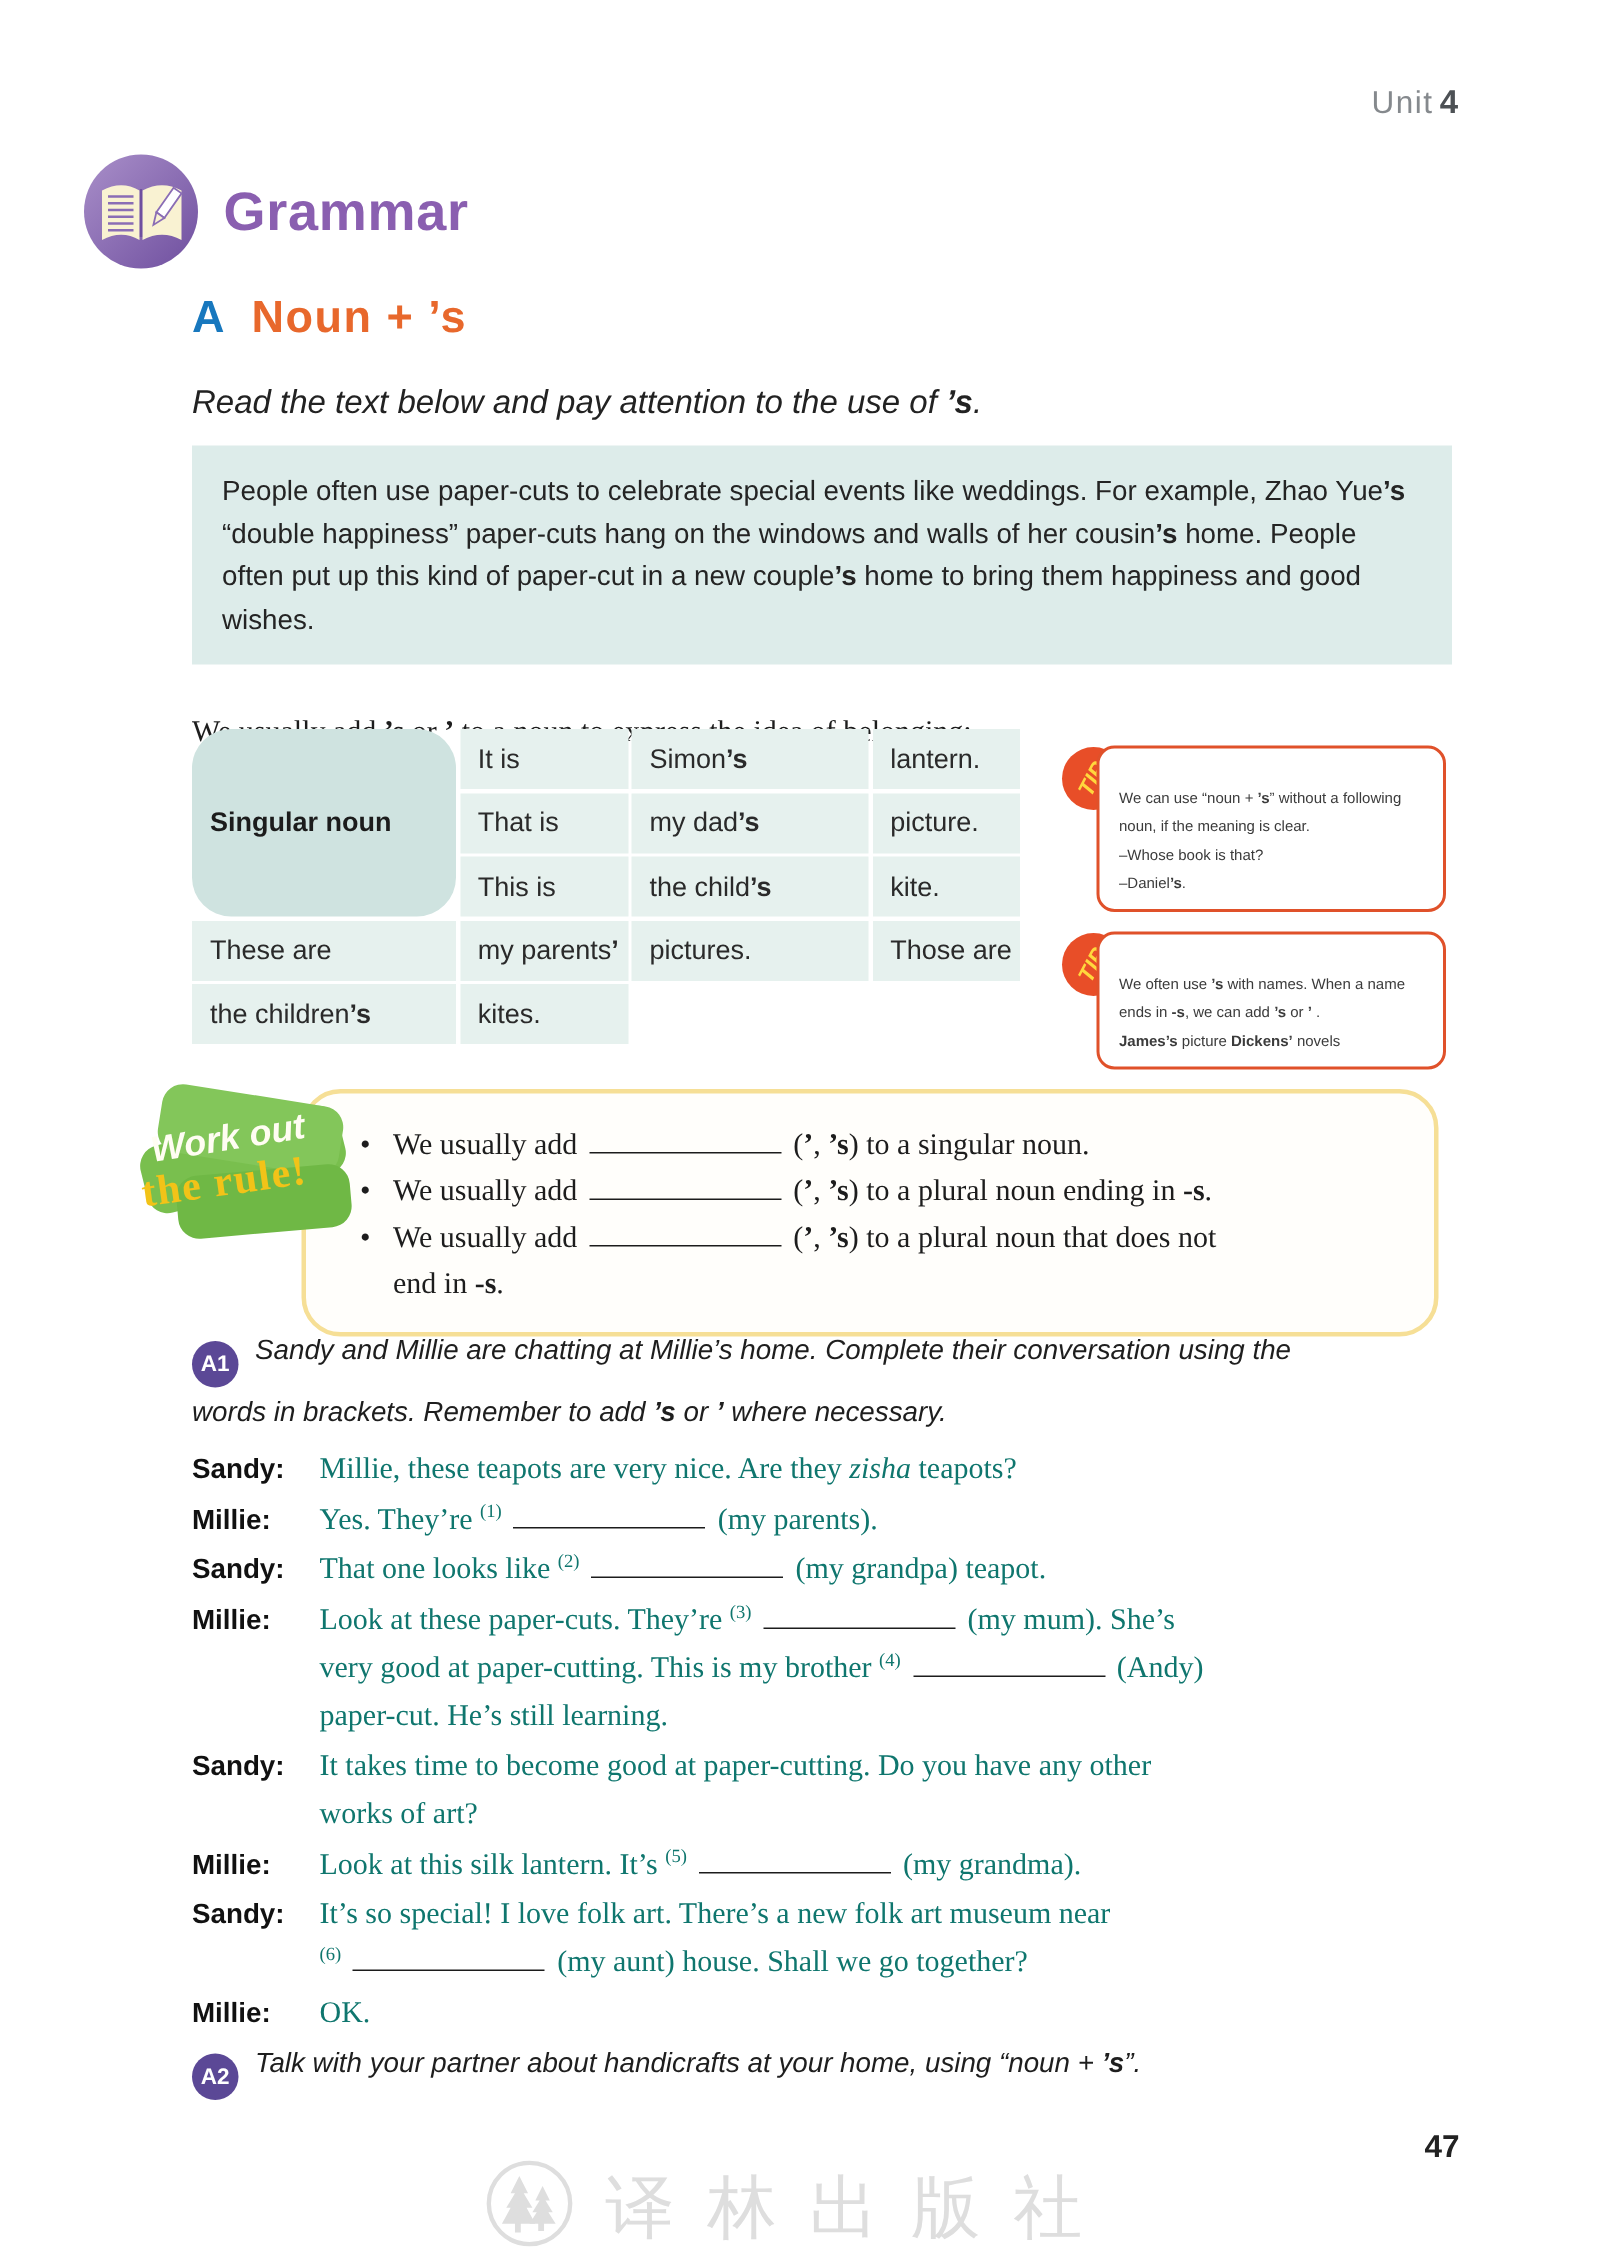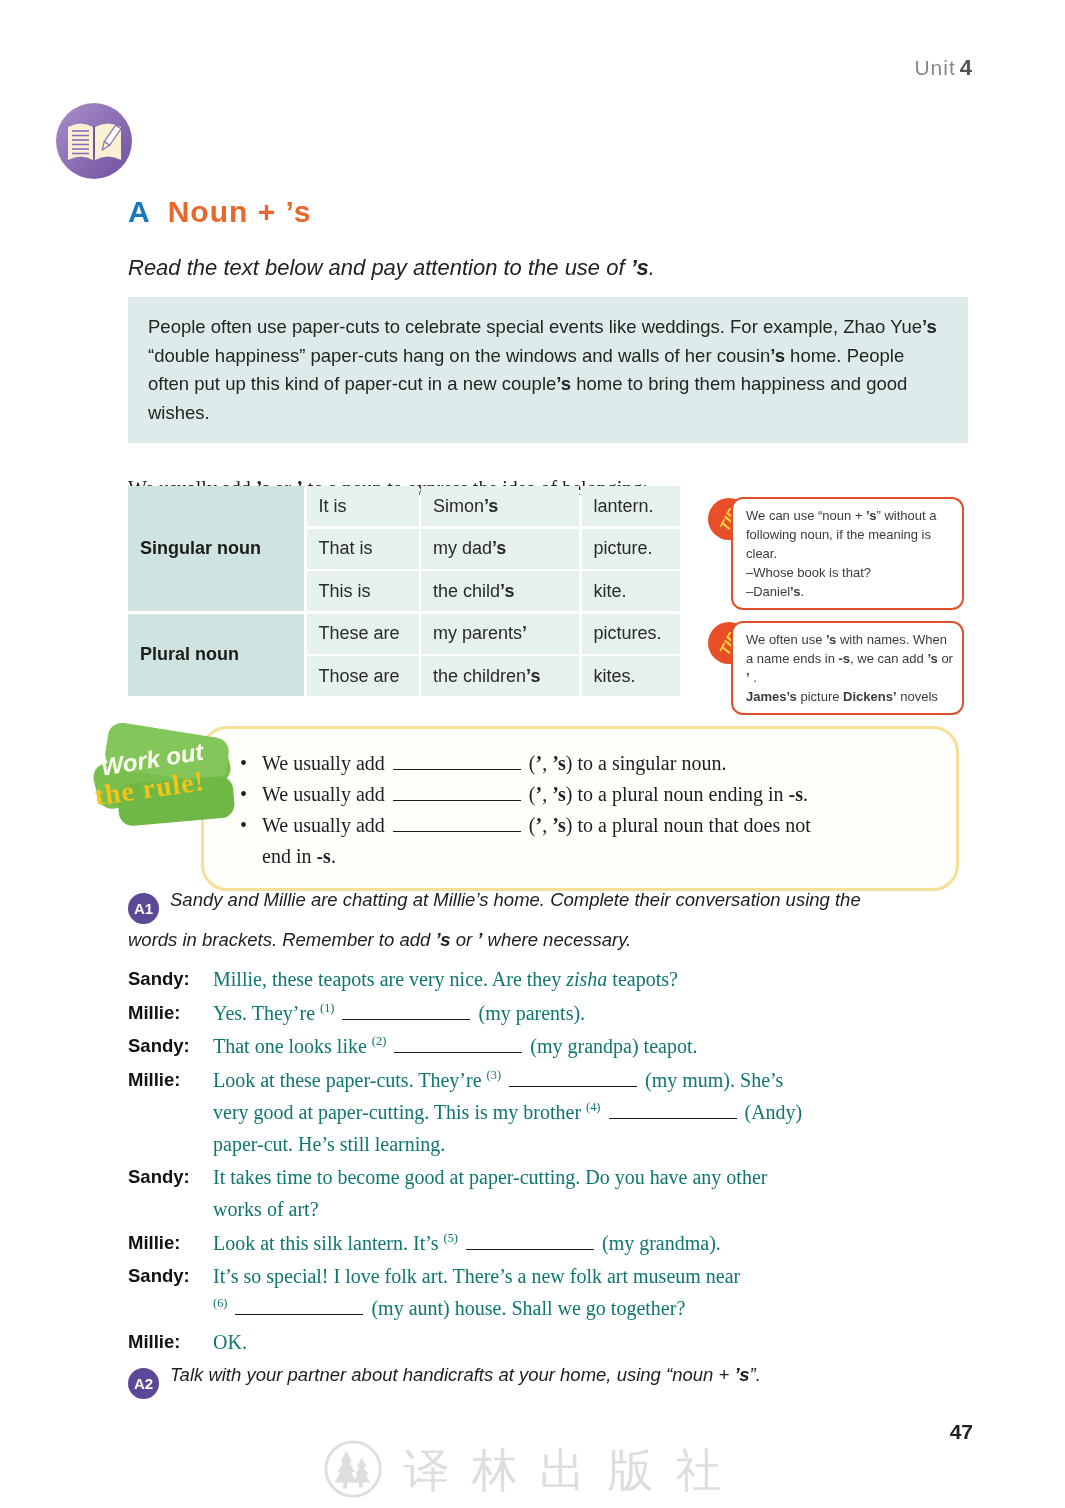--- a/index.html
+++ b/index.html
@@ -140,6 +140,7 @@
         </g>
       </svg>
     </span>
+    <span class="gram-title">Grammar</span>
   </div>
 
   <div class="part-head">

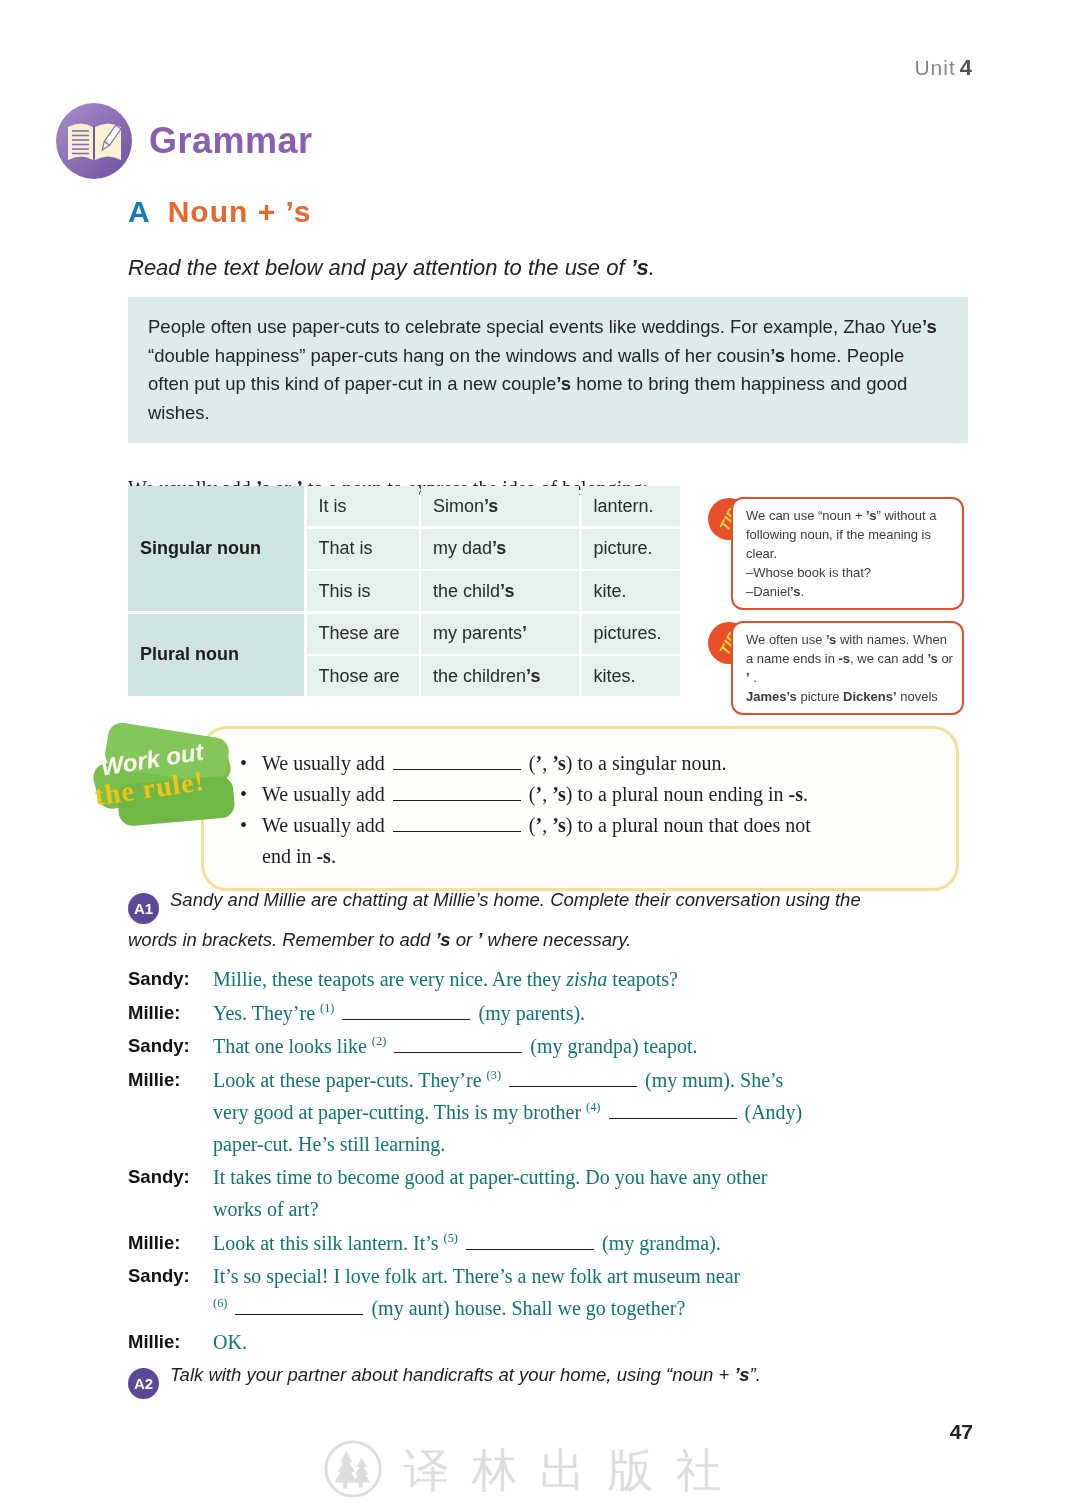--- a/index.html
+++ b/index.html
@@ -53,8 +53,8 @@
   .tip-badge span { color:#ffd83d; font-family:"Liberation Sans",sans-serif; font-style:italic;
                     font-weight:bold; font-size:15px; transform:rotate(-62deg); display:block; }
   .tip-body { position:relative; z-index:1; background:#fff; border:2.5px solid #e0512a;
-              border-radius:12px; padding:7px 8px 7px 13px; font-family:"Liberation Sans",sans-serif;
-              font-size:13px; line-height:19px; color:#3b3b3b; }
+              border-radius:12px; padding:24px 8px 7px 13px; font-family:"Liberation Sans",sans-serif;
+              font-size:10px; line-height:19px; color:#3b3b3b; }
 
   
   .rule-box { position:absolute; top:726px; left:201px; width:758px; background:#fffefb;

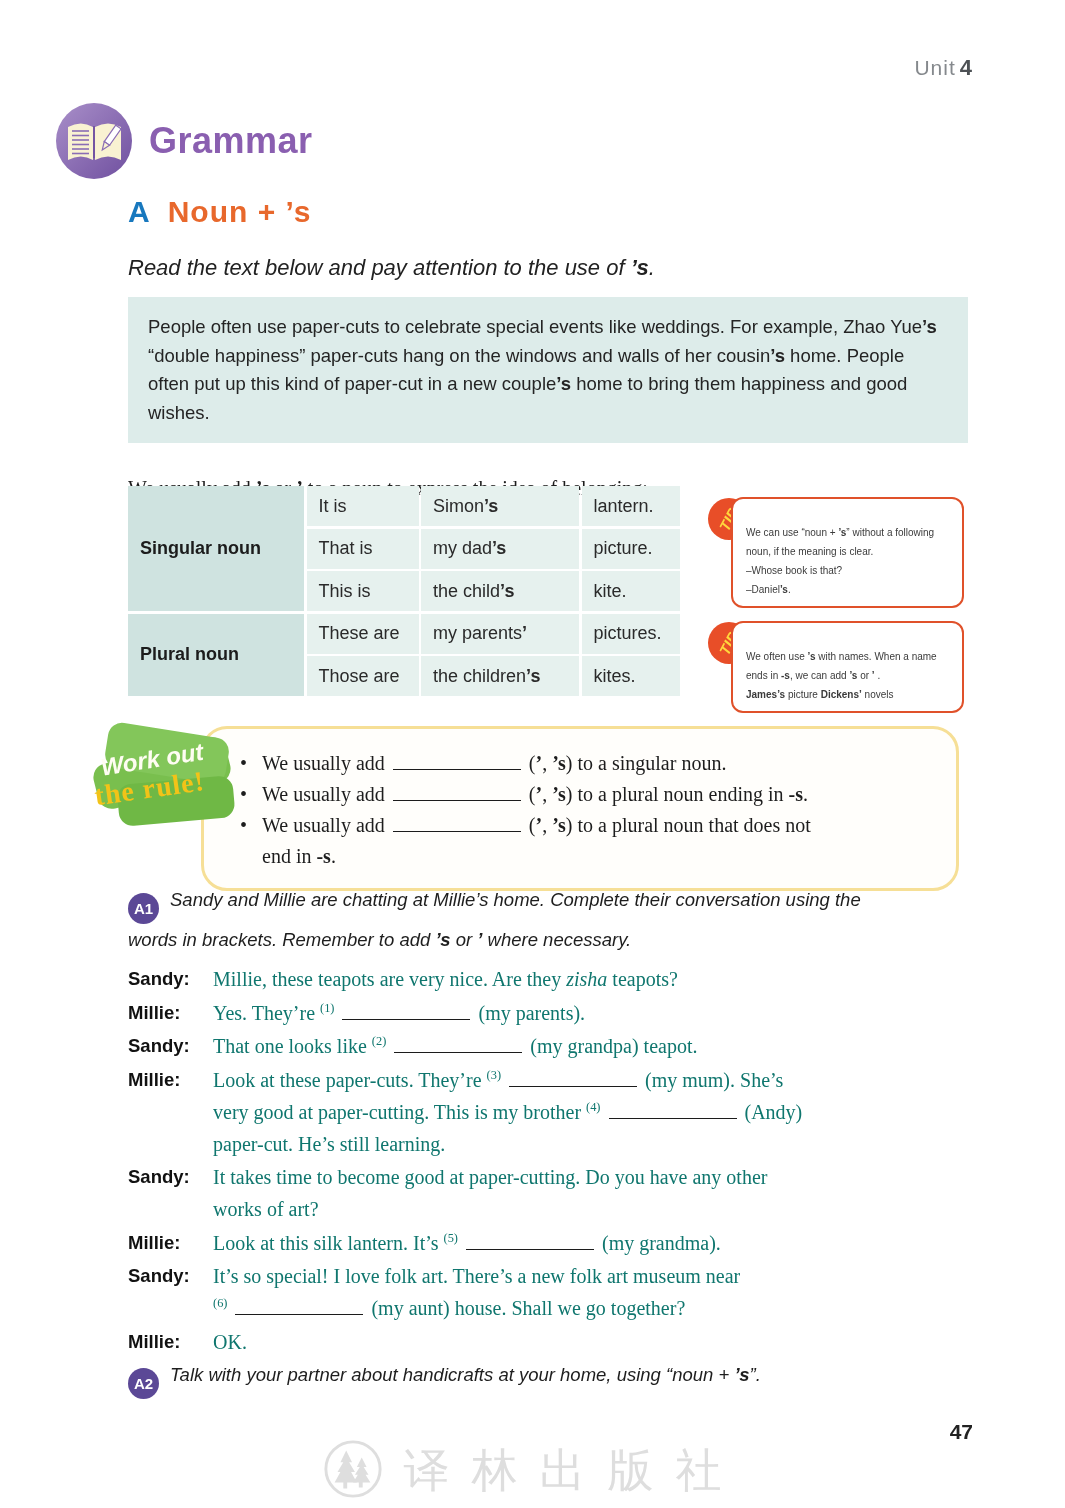--- a/index.html
+++ b/index.html
@@ -41,7 +41,7 @@
              font-family:"Liberation Sans",sans-serif; font-size:18px; }
   .g-table .cell { background:#e6f1ee; display:flex; align-items:center; padding-left:12px; color:#2a2a2a; }
   .g-table .label { background:#cfe3e0; font-weight:bold; color:#1c1c1c; }
-  .lab-sing { grid-column:1; grid-row:1/4; }
+  .lab-sing { grid-column:1; grid-row:1/4;border-radius:26px; }
   .lab-plur { grid-column:1; grid-row:4/6; }
 
   

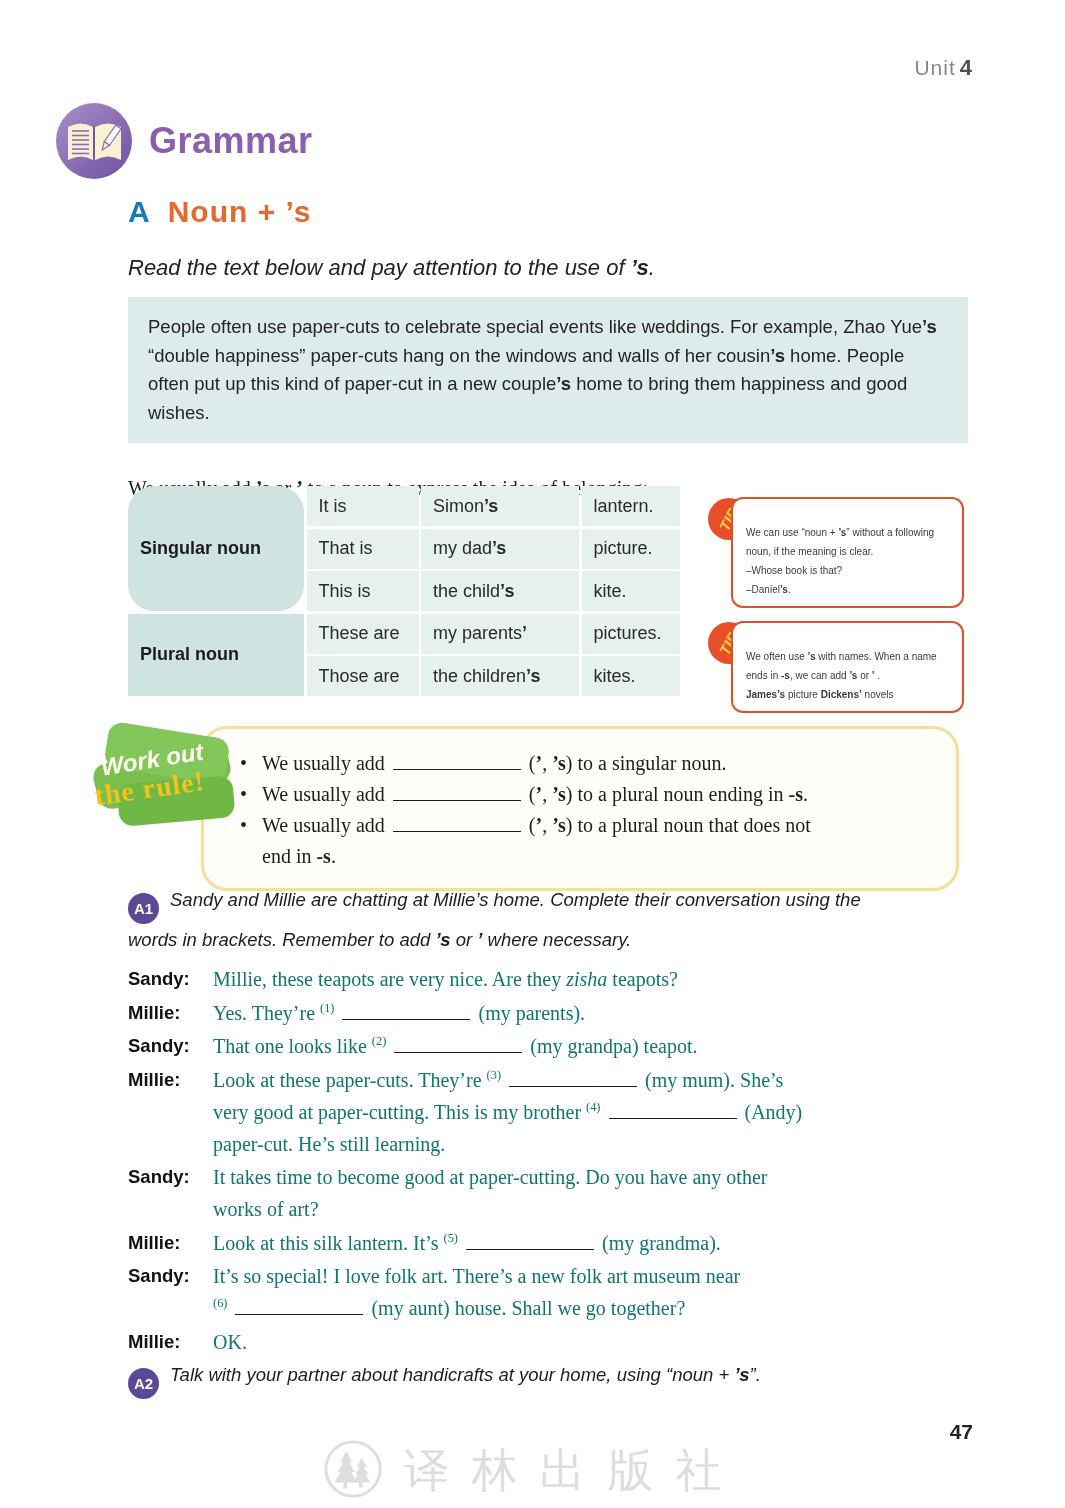--- a/index.html
+++ b/index.html
@@ -173,7 +173,6 @@
         <span class="seg-b">’s</span>
       </div>
     <div class="cell">kite.</div>
-    <div class="cell label lab-plur">Plural noun</div>
     <div class="cell">These are</div>
     <div class="cell">
         <span>my parents</span>

